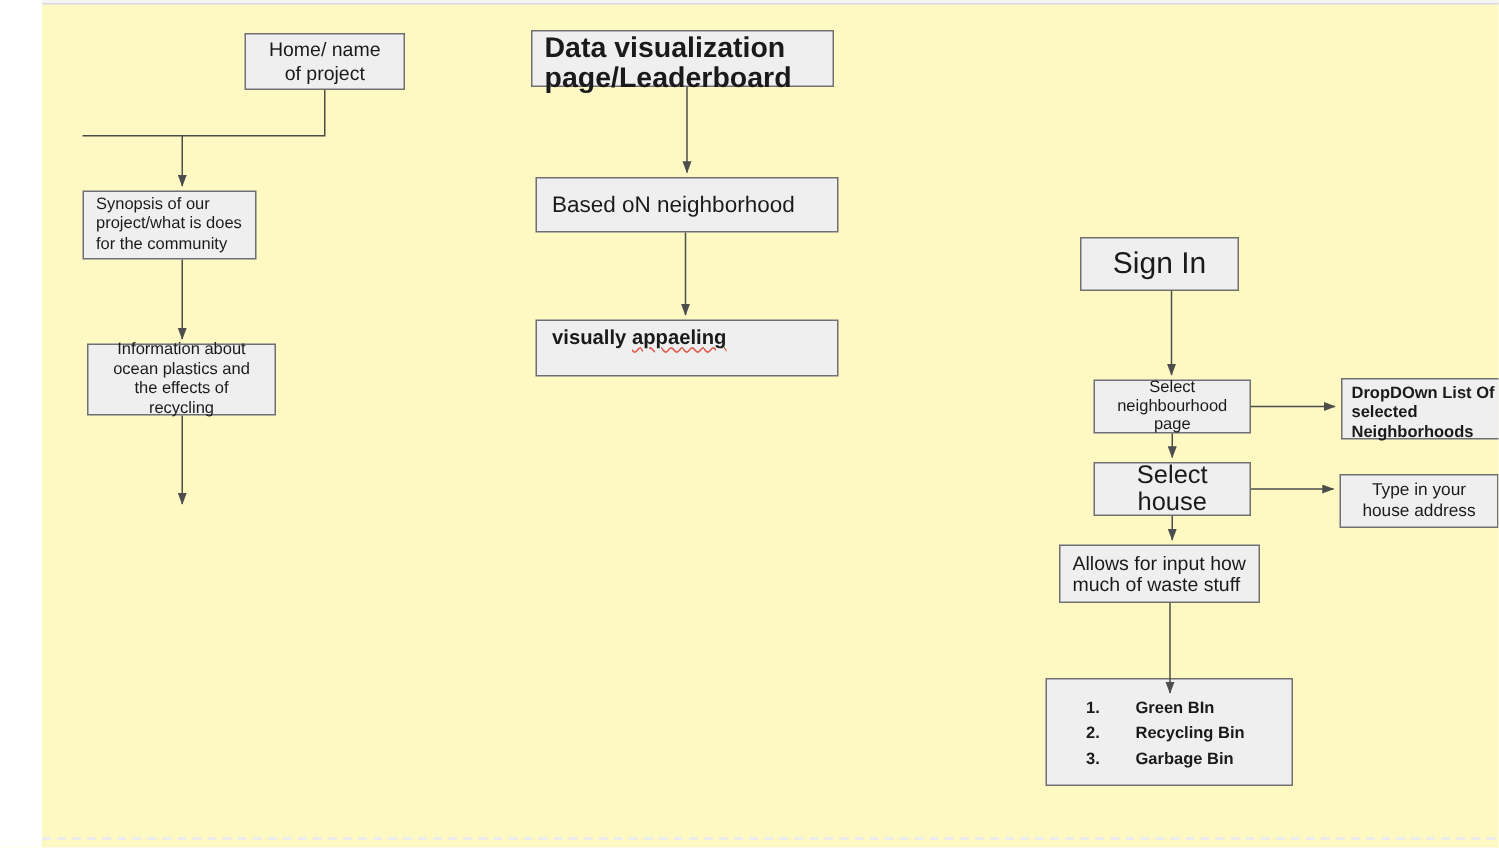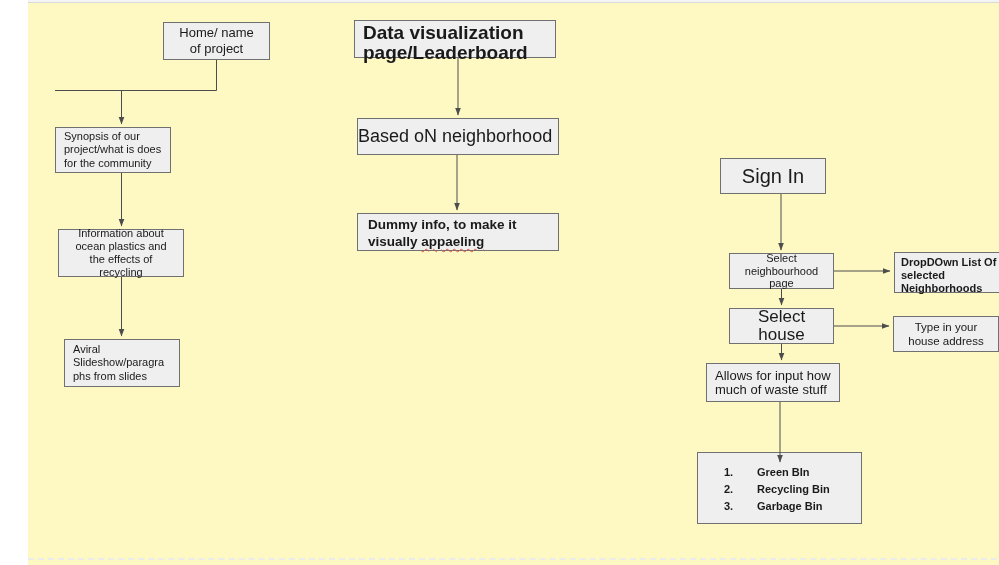--- a/index.html
+++ b/index.html
@@ -60,7 +60,7 @@
 page/Leaderboard</span>
   </div>
 
-  <div class="fc-box txt-l" style="left: 329px; top: 118px; width: 202px; height: 37px; font-size: 18px; background: rgb(239, 239, 239); border-color: rgb(112, 112, 112);">
+  <div class="fc-box txt-l" style="left: 329px; top: 118px; width: 202px; height: 37px; font-size: 15px; padding-left: 10px; background: rgb(239, 239, 239); border-color: rgb(112, 112, 112);">
     <span class="fc-text">Based oN neighborhood</span>
   </div>
 

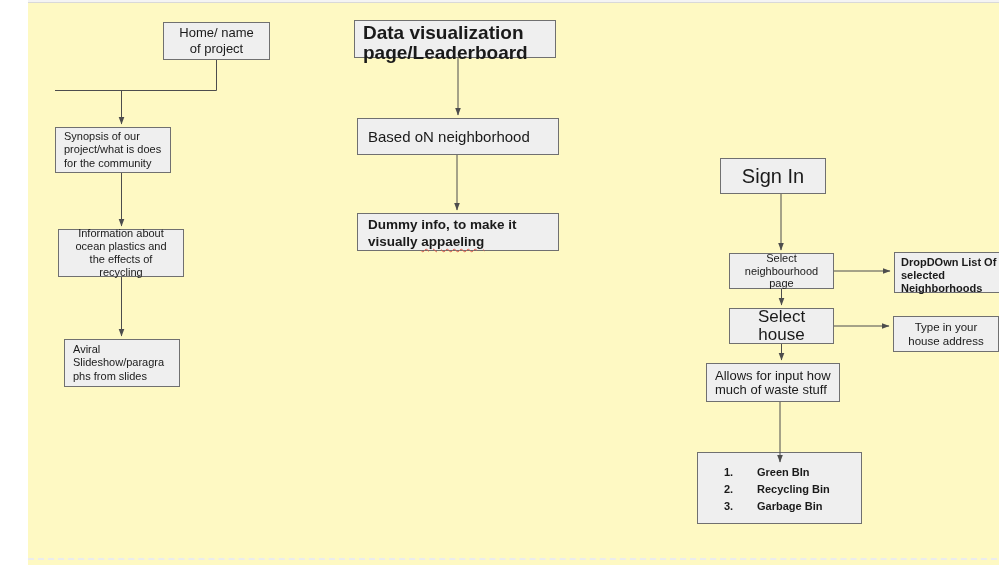--- a/index.html
+++ b/index.html
@@ -66,7 +66,6 @@
 
   <div class="fc-box txt-l top-align" style="left: 329px; top: 213px; width: 202px; height: 38px; font-size: 13.5px; line-height: 17px; padding: 2px 0px 0px 10px; background: rgb(239, 239, 239); border-color: rgb(112, 112, 112);">
     <div>
-      <div>Dummy info, to make it</div>
       <div style="white-space:pre"><span>visually </span><span class="misspell" style="text-decoration-color: rgb(221, 90, 75);">appaeling</span></div>
     </div>
   </div>

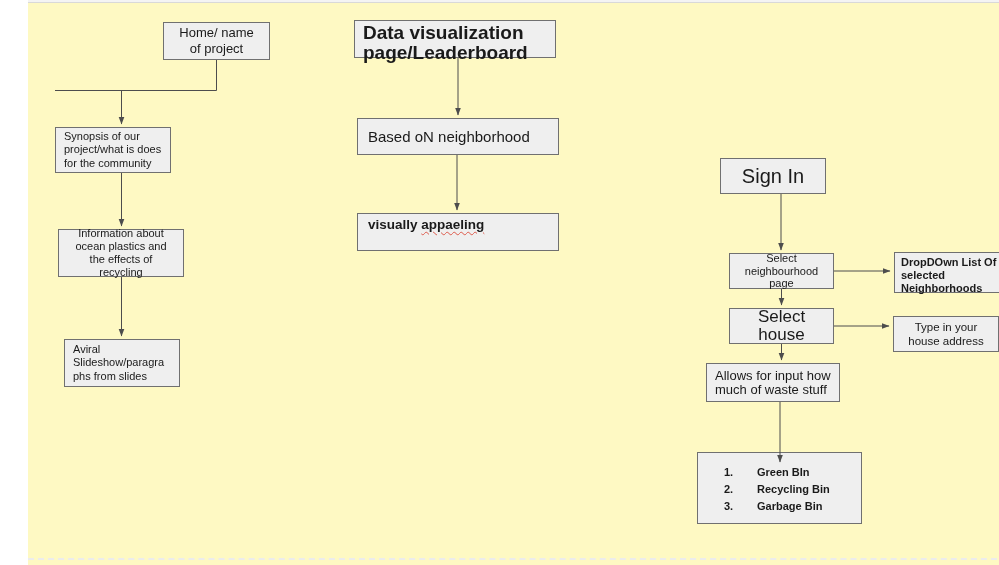--- a/index.html
+++ b/index.html
@@ -49,11 +49,6 @@
 recycling</span>
   </div>
 
-  <div class="fc-box txt-l" style="left: 36px; top: 339px; width: 116px; height: 48px; font-size: 11px; line-height: 13.5px; padding-left: 8px; background: rgb(239, 239, 239); border-color: rgb(112, 112, 112);">
-    <span class="fc-text">Aviral
-Slideshow/paragra
-phs from slides</span>
-  </div>
 
   <div class="fc-box txt-l top-align" style="left: 326px; top: 20px; width: 202px; height: 38px; font-size: 19px; line-height: 20px; padding: 2px 0px 0px 8px; background: rgb(239, 239, 239); border-color: rgb(112, 112, 112);">
     <span class="fc-text">Data visualization

